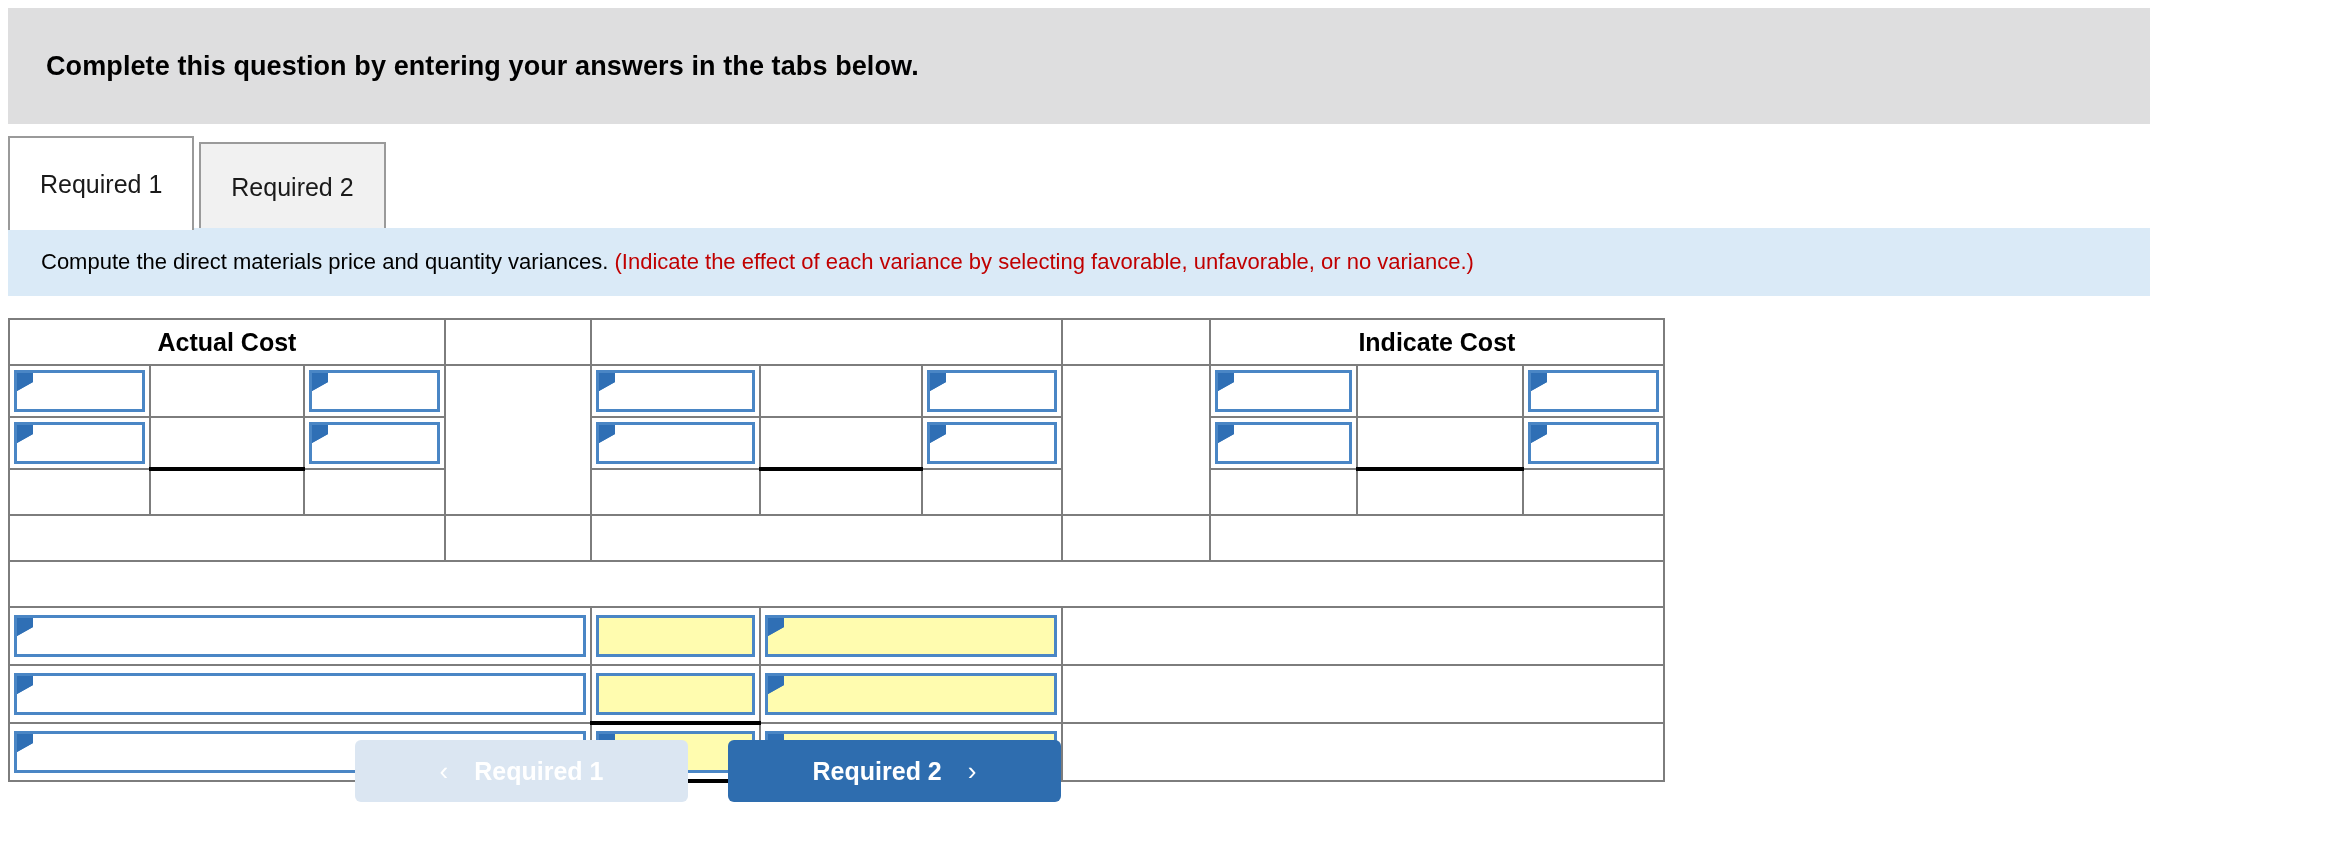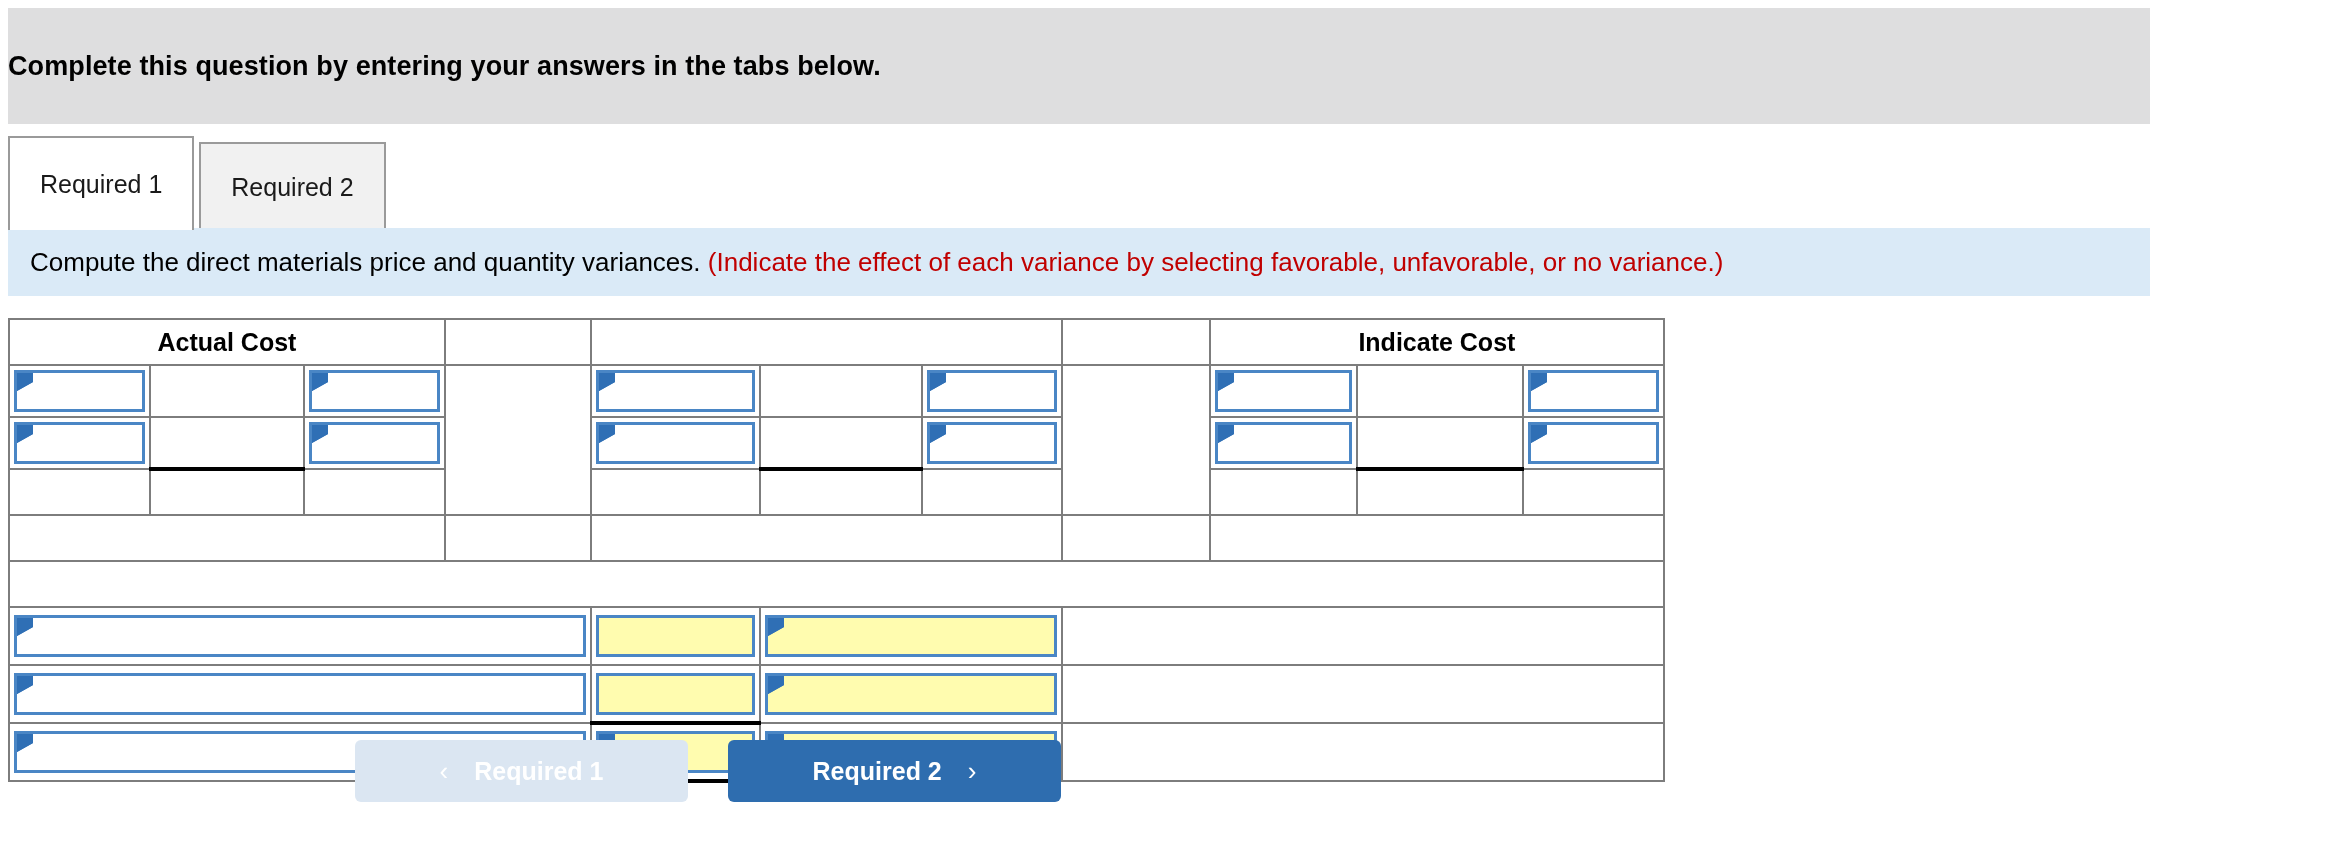--- a/index.html
+++ b/index.html
@@ -26,6 +26,7 @@
     align-items: center;
   }
   .banner-text {
+    margin-left: 38px;
     font-size: 27px;
     font-weight: bold;
     color: #000000;

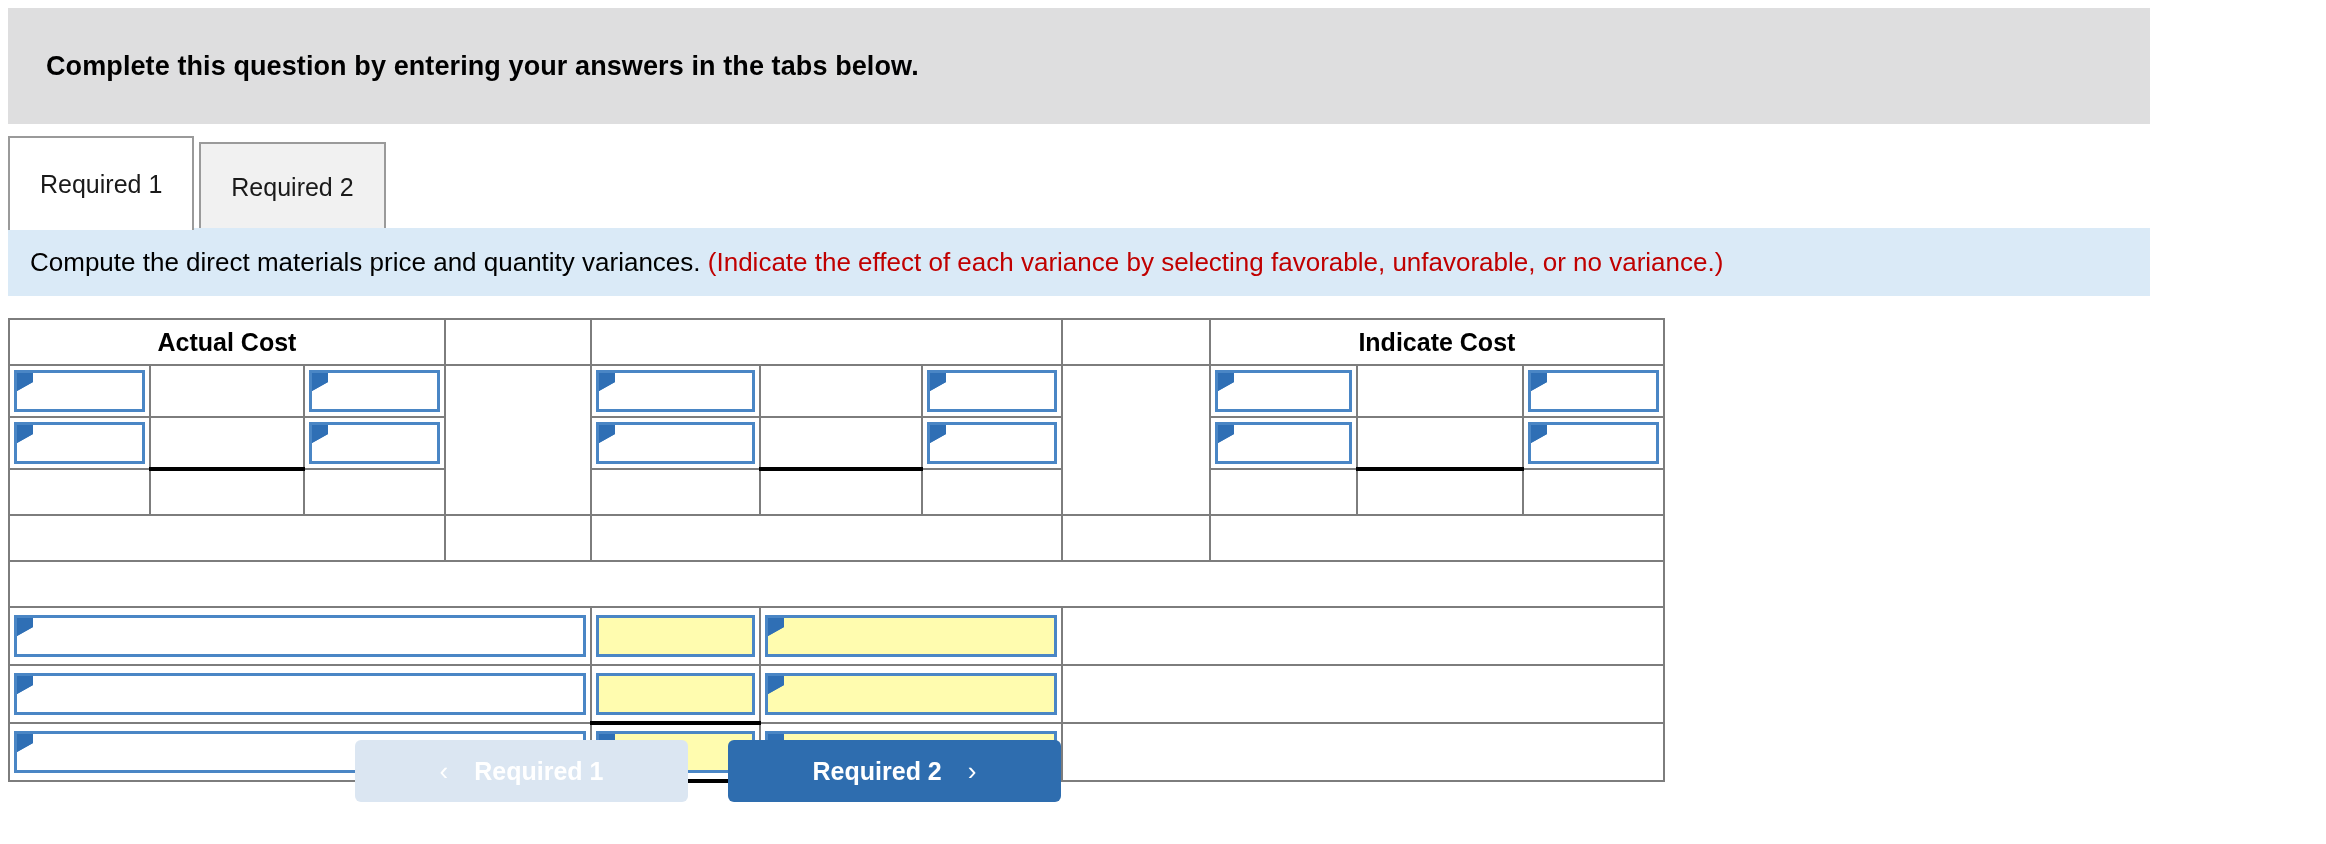--- a/index.html
+++ b/index.html
@@ -72,8 +72,8 @@
     align-items: center;
   }
   .instruction-inner {
-    margin-left: 22px;
-    font-size: 26px;
+    margin-left: 33px;
+    font-size: 22px;
     color: #000;
     white-space: nowrap;
   }

